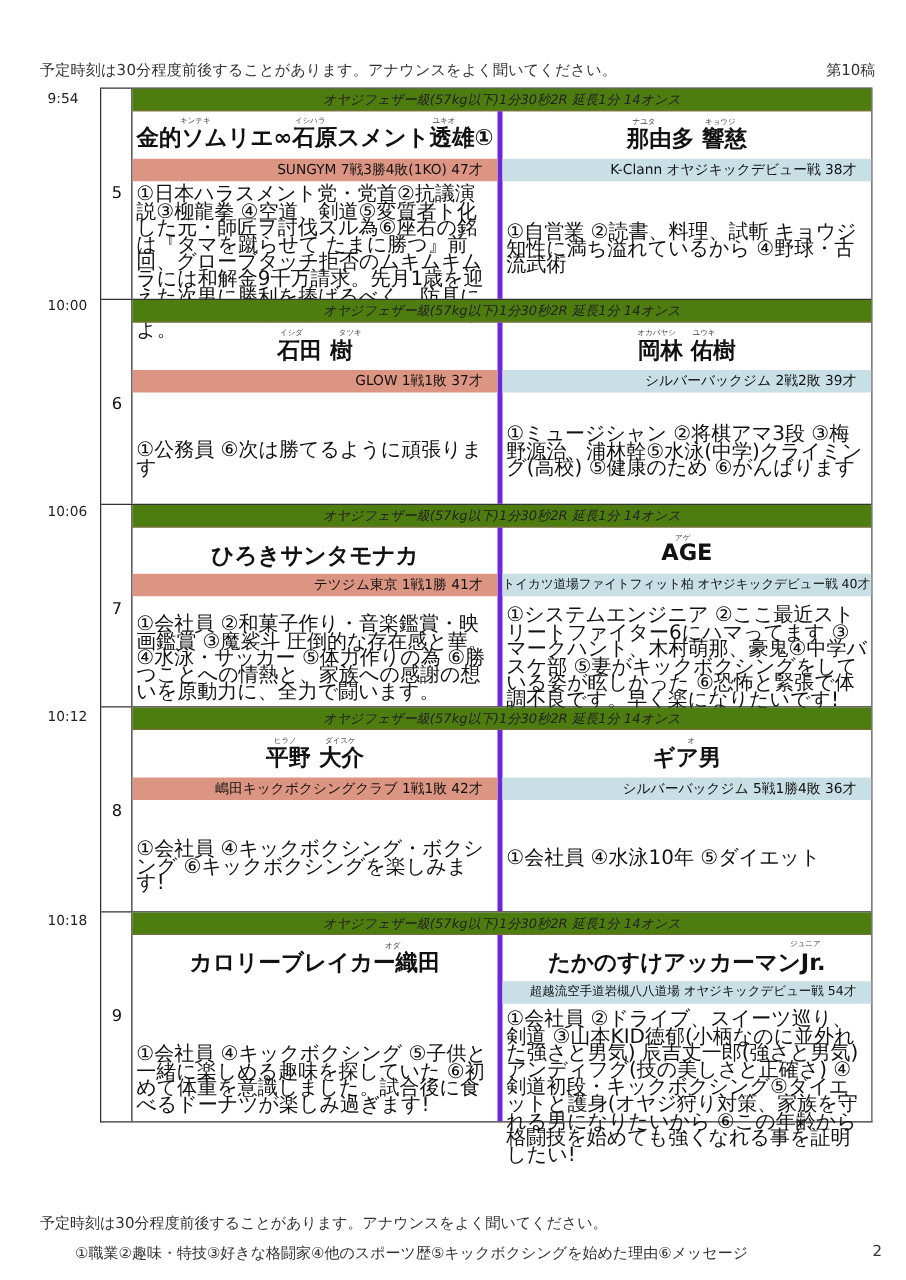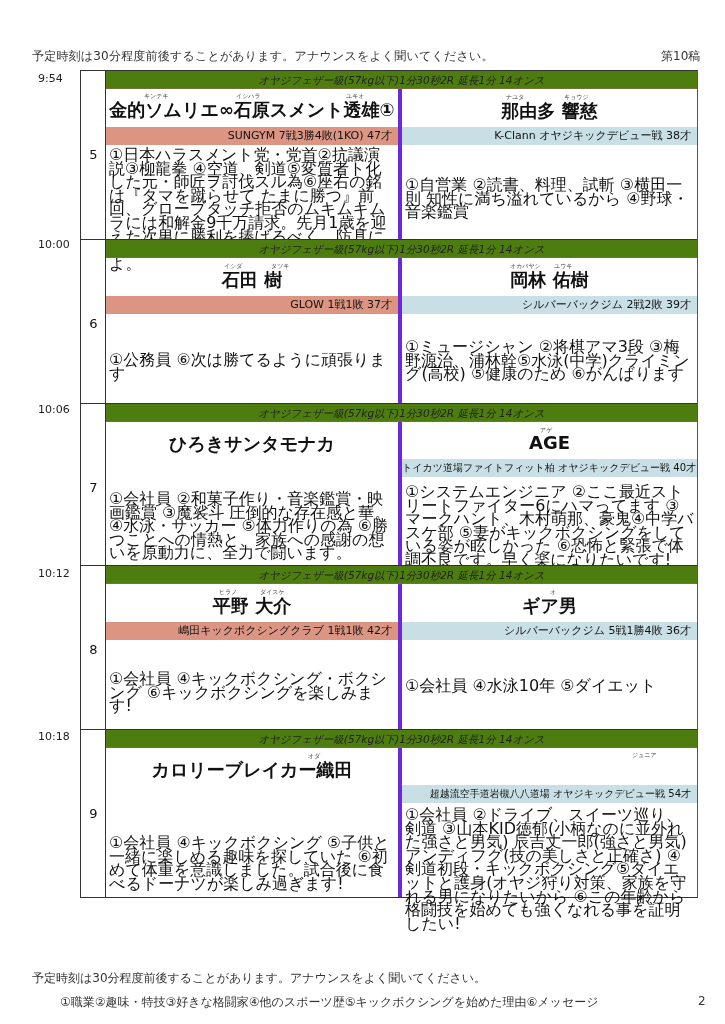--- a/index.html
+++ b/index.html
@@ -27,7 +27,7 @@
   .fname { position:absolute; left:0; right:0; text-align:center; font-size:18px; font-weight:bold; color:#111; }
   .ruby { position:absolute; font-size:6px; color:#444; }
   .fbar { position:absolute; left:0; right:0; height:18px; font-size:11px; line-height:18px;
-          text-align:right; padding-right:6px; box-sizing:border-box; white-space:nowrap; overflow:hidden; }
+          text-align:right; padding-right:12px; box-sizing:border-box; white-space:nowrap; overflow:hidden; }
   .red .fbar { background:#dd9583; }
   .blue .fbar { background:#c8dfe5; }
   .desc { position:absolute; left:3px; right:3px; font-size:16px; line-height:13.6px; color:#111; }

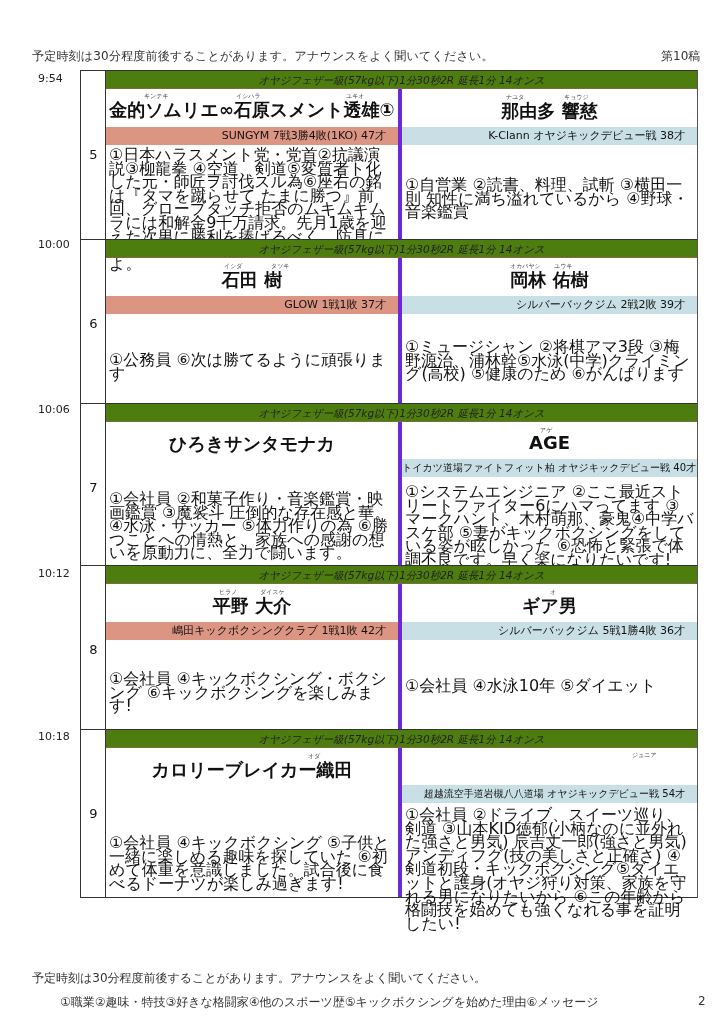--- a/index.html
+++ b/index.html
@@ -69,7 +69,7 @@
         <span class="ruby" style="left:162px;top:4px">キョウジ</span>
         <div class="fname" style="top:10px">那由多 響慈</div>
         <div class="fbar" style="top:38px">K-Clann オヤジキックデビュー戦 38才</div>
-        <div class="desc" style="top:89px">①自営業 ②読書、料理、試斬 ③横田一則 知性に満ち溢れているから ④野球・音楽鑑賞</div>
+        <div class="desc" style="top:89px">①自営業 ②読書、料理、試斬 キョウジ 知性に満ち溢れているから ④野球・古流武術</div>
       </div>
     </div>
   </div>

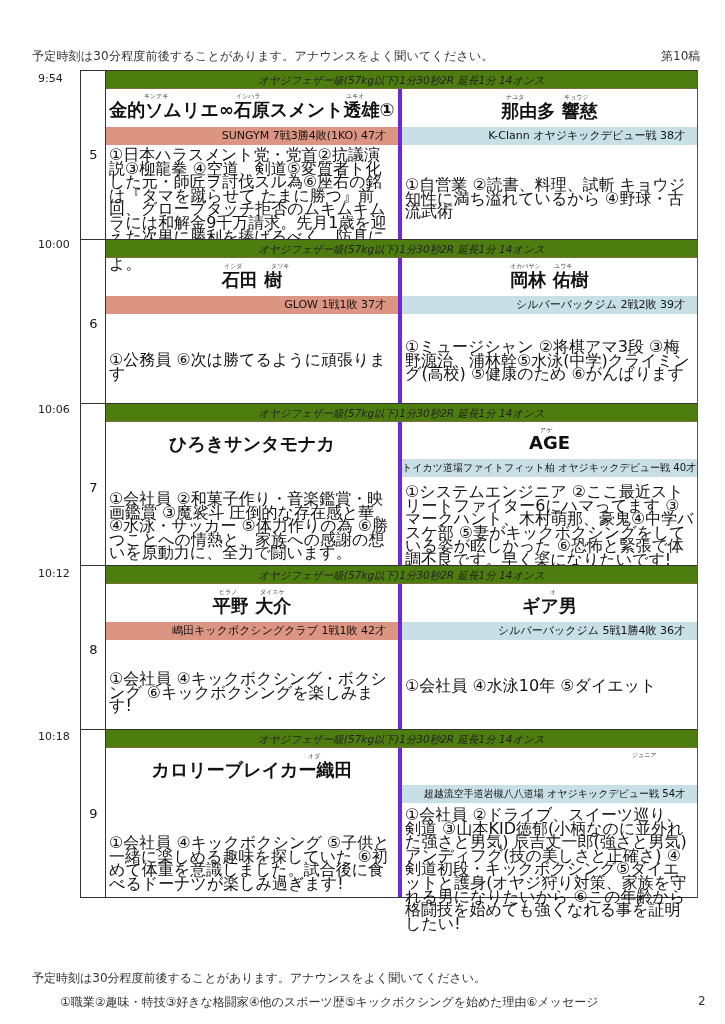--- a/index.html
+++ b/index.html
@@ -105,6 +105,7 @@
       <div class="rule">オヤジフェザー級(57kg以下)1分30秒2R 延長1分 14オンス</div>
       <div class="corner red">
         <div class="fname" style="top:10px">ひろきサンタモナカ</div>
+        <div class="fbar" style="top:37px">テツジム東京 1戦1勝 41才</div>
         <div class="desc" style="top:70px">①会社員 ②和菓子作り・音楽鑑賞・映画鑑賞 ③魔裟斗 圧倒的な存在感と華。④水泳・サッカー ⑤体力作りの為 ⑥勝つことへの情熱と、家族への感謝の想いを原動力に、全力で闘います。</div>
       </div>
       <div class="corner blue">

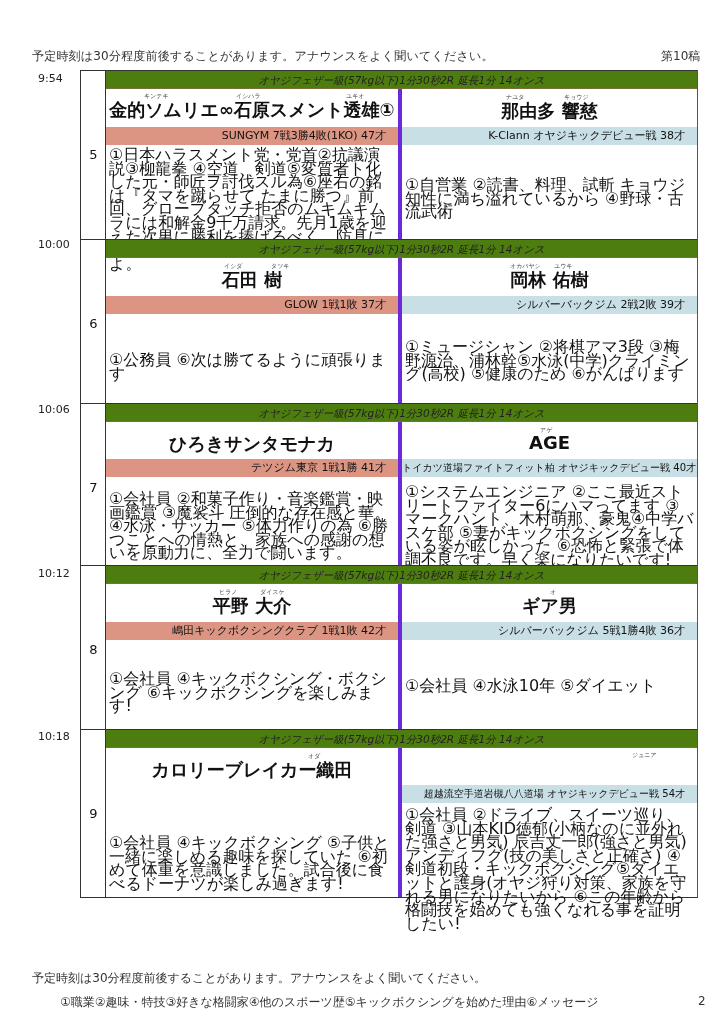--- a/index.html
+++ b/index.html
@@ -152,6 +152,7 @@
       </div>
       <div class="corner blue">
         <span class="ruby" style="left:230px;top:3px">ジュニア</span>
+        <div class="fname" style="top:10px">たかのすけアッカーマンJr.</div>
         <div class="fbar" style="top:37px; font-size:10px;text-align:right;">超越流空手道岩槻八八道場 オヤジキックデビュー戦 54才</div>
         <div class="desc" style="top:60px">①会社員 ②ドライブ、スイーツ巡り、剣道 ③山本KID徳郁(小柄なのに並外れた強さと男気) 辰吉丈一郎(強さと男気) アンディフグ(技の美しさと正確さ) ④剣道初段・キックボクシング⑤ダイエットと護身(オヤジ狩り対策、家族を守れる男になりたいから ⑥この年齢から格闘技を始めても強くなれる事を証明したい!</div>
       </div>

